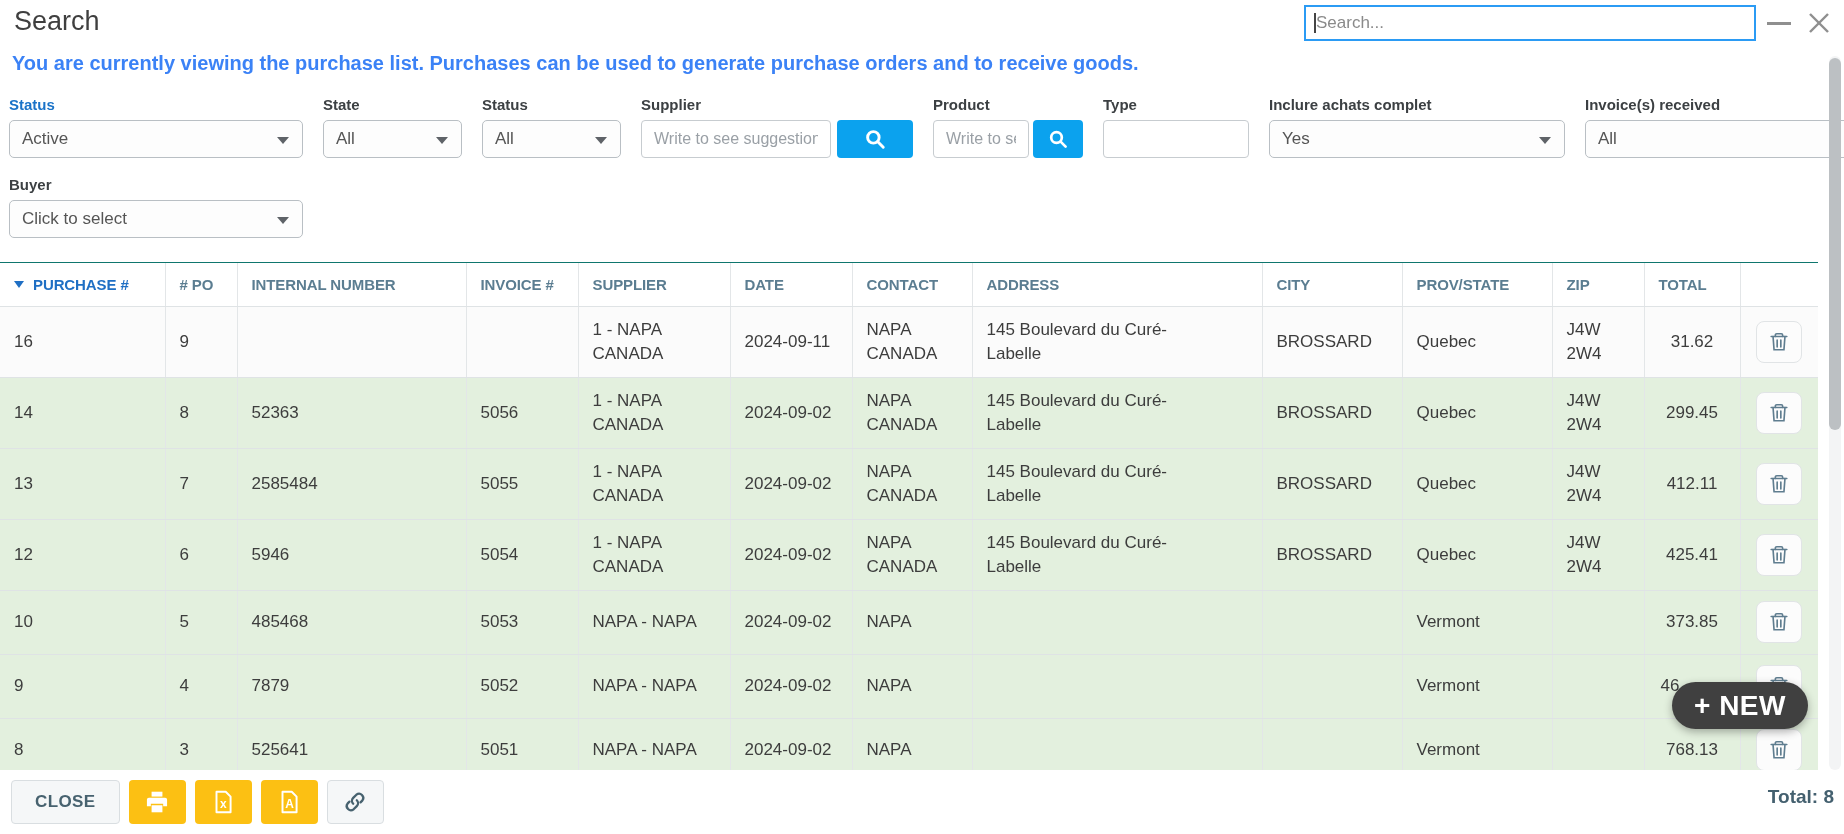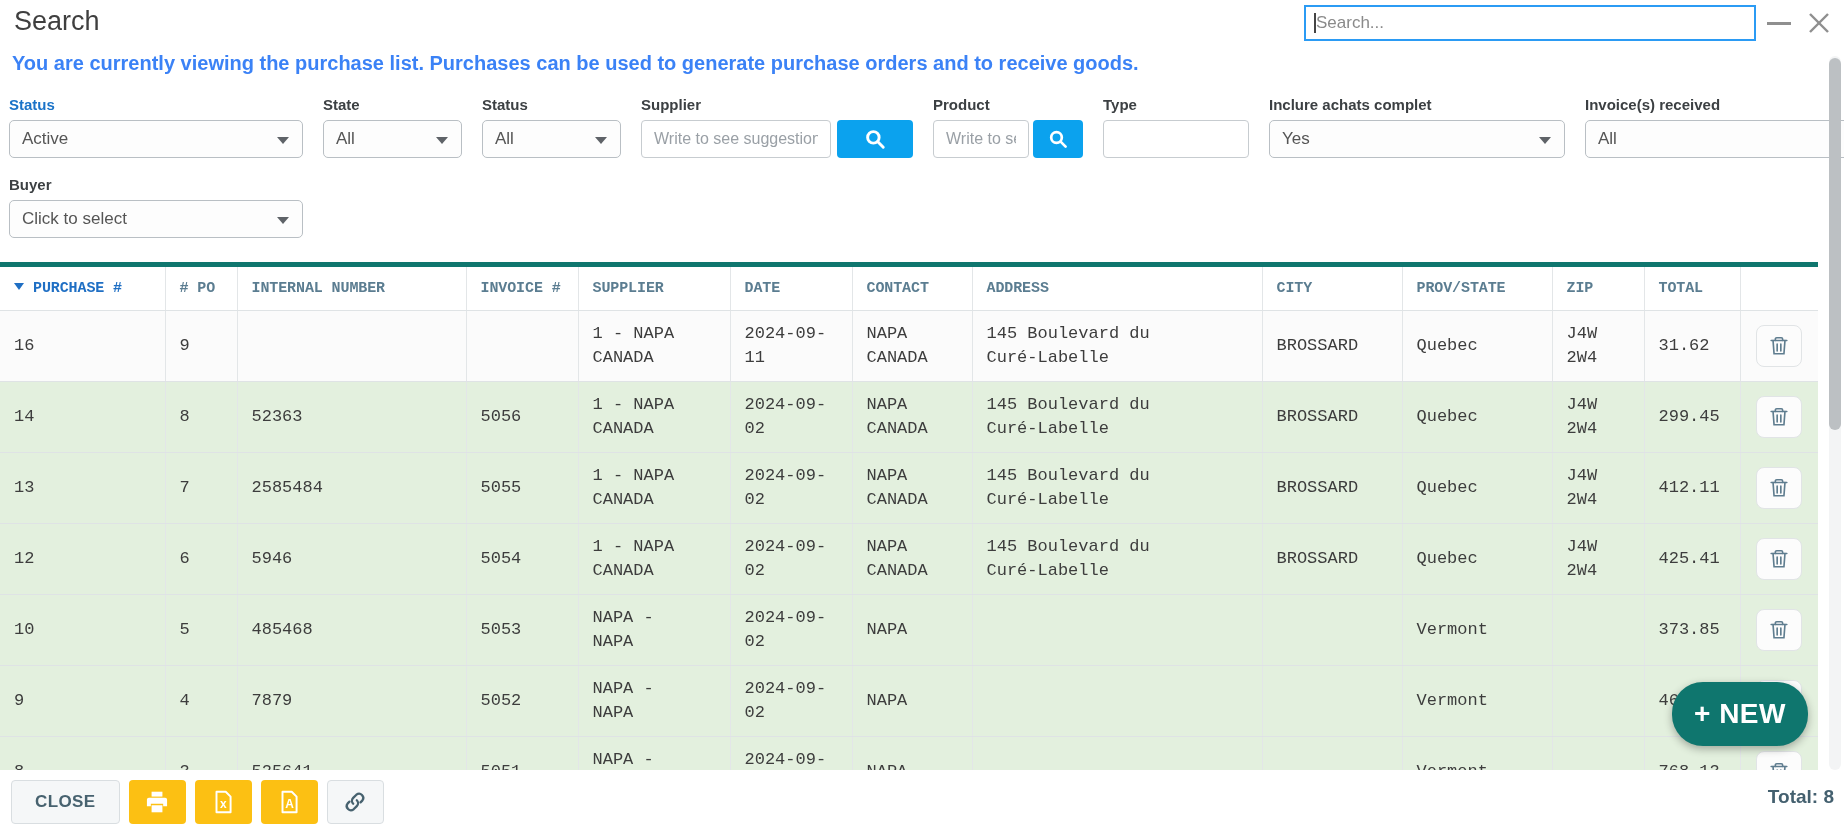--- a/index.html
+++ b/index.html
@@ -57,7 +57,7 @@
   .bw76{width:76px} .bw50{width:50px}
 
   
-  .table-wrap { position:absolute; top:262px; left:0; width:1818px; height:508px; overflow:hidden; border-top:5px solid #0f766e;font-family:Liberation Mono, monospace; }
+  .table-wrap { position:absolute; top:262px; left:0; width:1818px; height:508px; overflow:hidden; border-top:1px solid #0f766e; }
   table { border-collapse:collapse; table-layout:fixed; width:1818px; }
   th,td { border-right:1px solid #e3e6e8; border-bottom:1px solid #dfe3e5; padding:11px 14px; text-align:left; vertical-align:middle; }
   th {

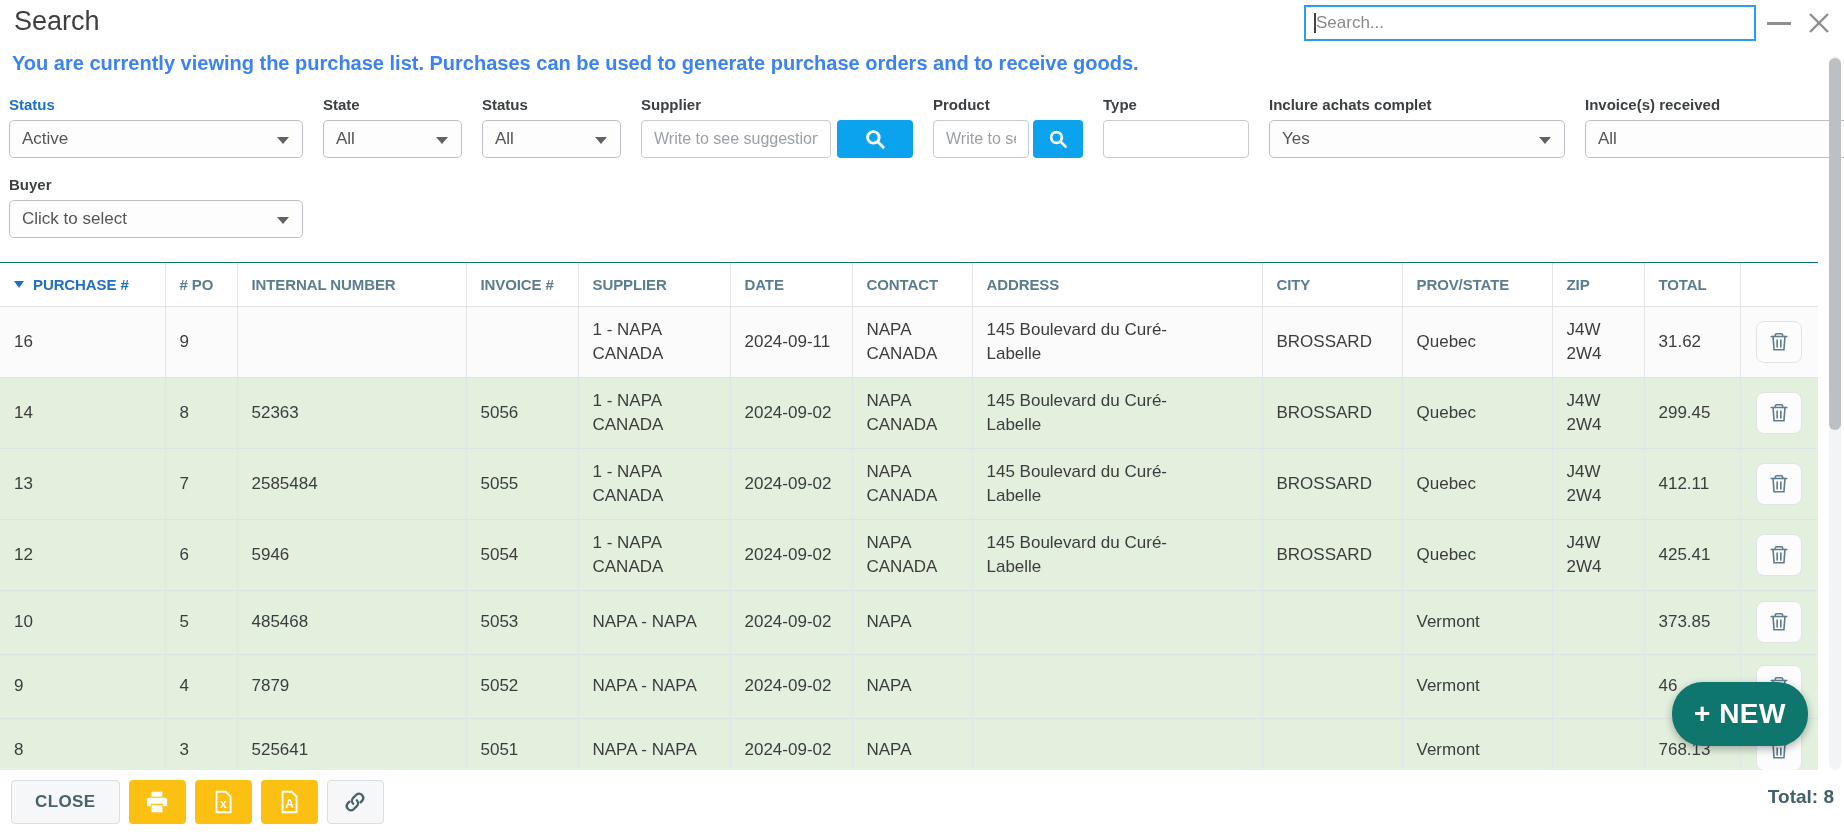--- a/index.html
+++ b/index.html
@@ -76,7 +76,7 @@
   td.c6 span{display:inline-block;max-width:92px}
   td.c7 span{display:inline-block;max-width:205px}
   td.c10 span{display:inline-block;max-width:48px}
-  td.c11{text-align:left;}
+  td.c11{text-align:center;}
   td.c11.obscured{padding-right:58px;}
   td.c12{padding:6px; text-align:center;}
   .trash-btn {

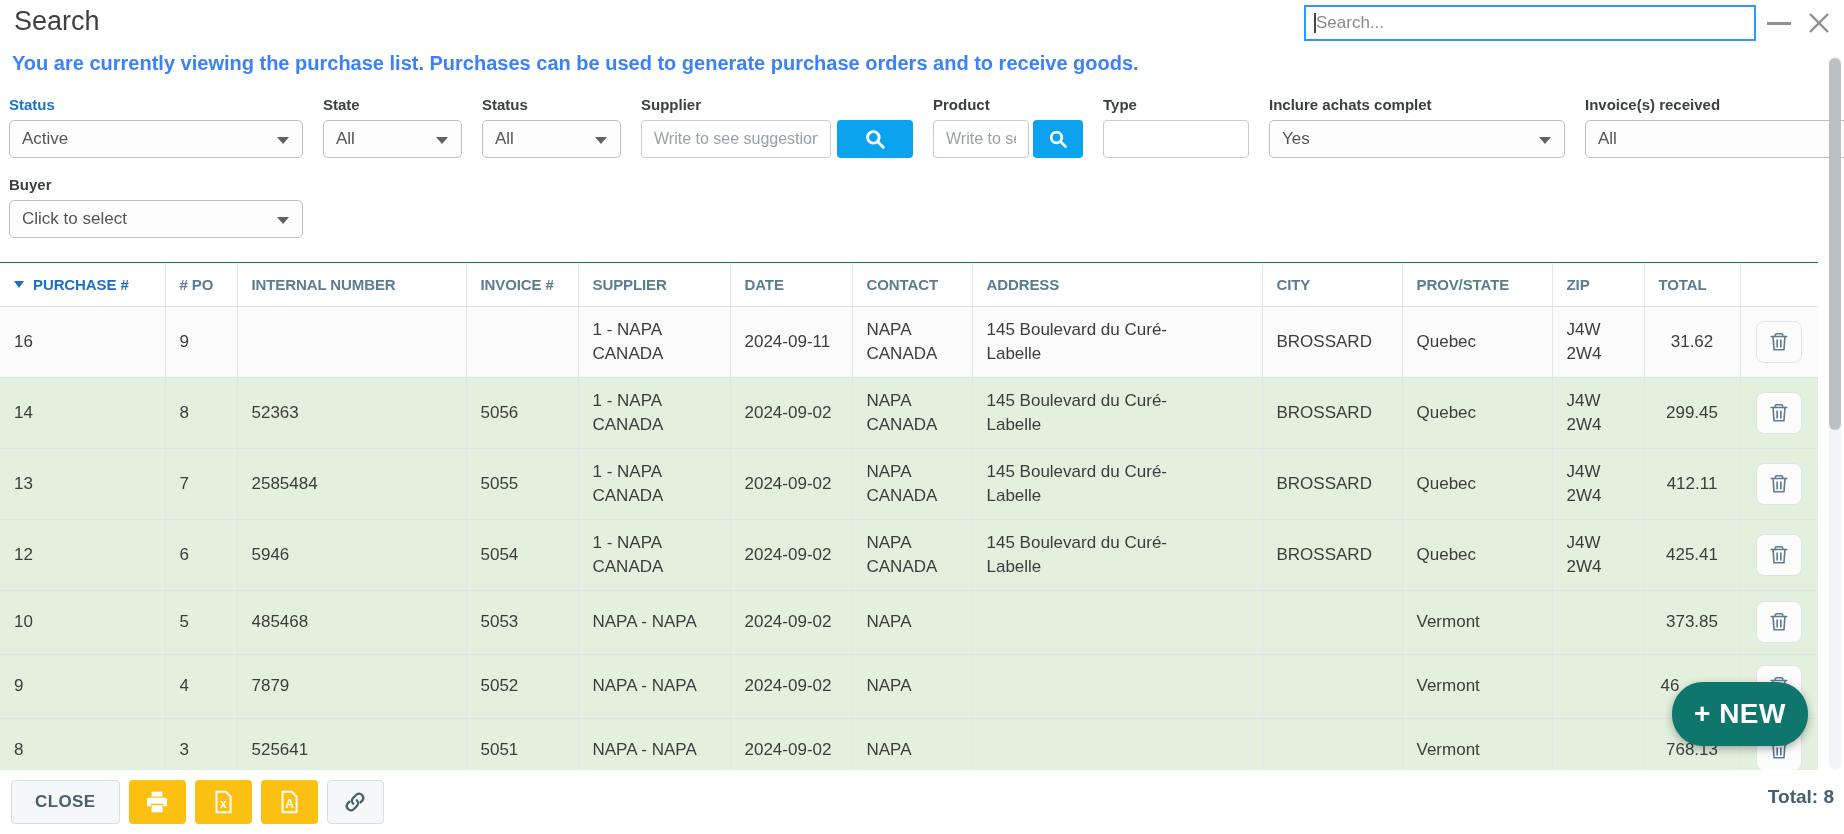--- a/index.html
+++ b/index.html
@@ -98,8 +98,8 @@
 
   
   .new-btn {
-    position:absolute; left:1672px; top:682px; width:136px; height:64px; border:none; cursor:pointer;
-    background:#0f766e; color:#fff; border-radius:31px; font-size:28px; font-weight:bold; letter-spacing:0.5px;
+    position:absolute; left:1672px; top:682px; width:136px; height:47px; border:none; cursor:pointer;
+    background:#404040; color:#fff; border-radius:31px; font-size:28px; font-weight:bold; letter-spacing:0.5px;
     box-shadow:0 3px 8px rgba(0,0,0,0.3); z-index:20;
     font-family:"Liberation Sans","DejaVu Sans",sans-serif;
   }

